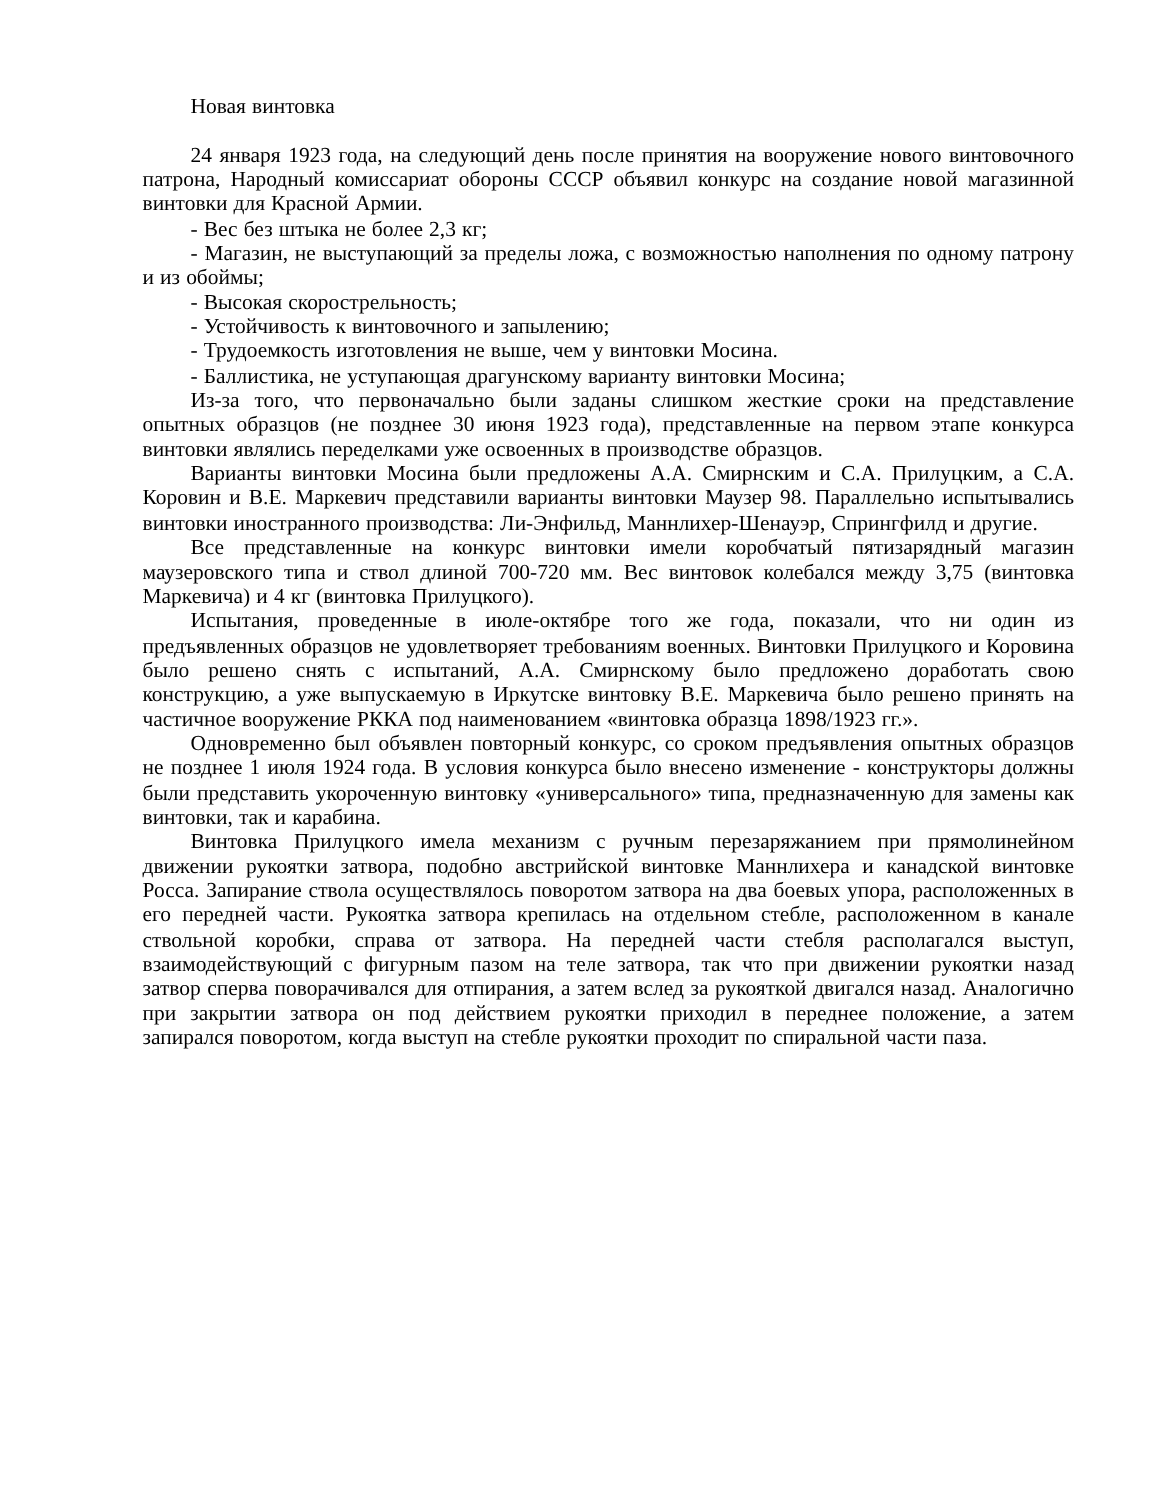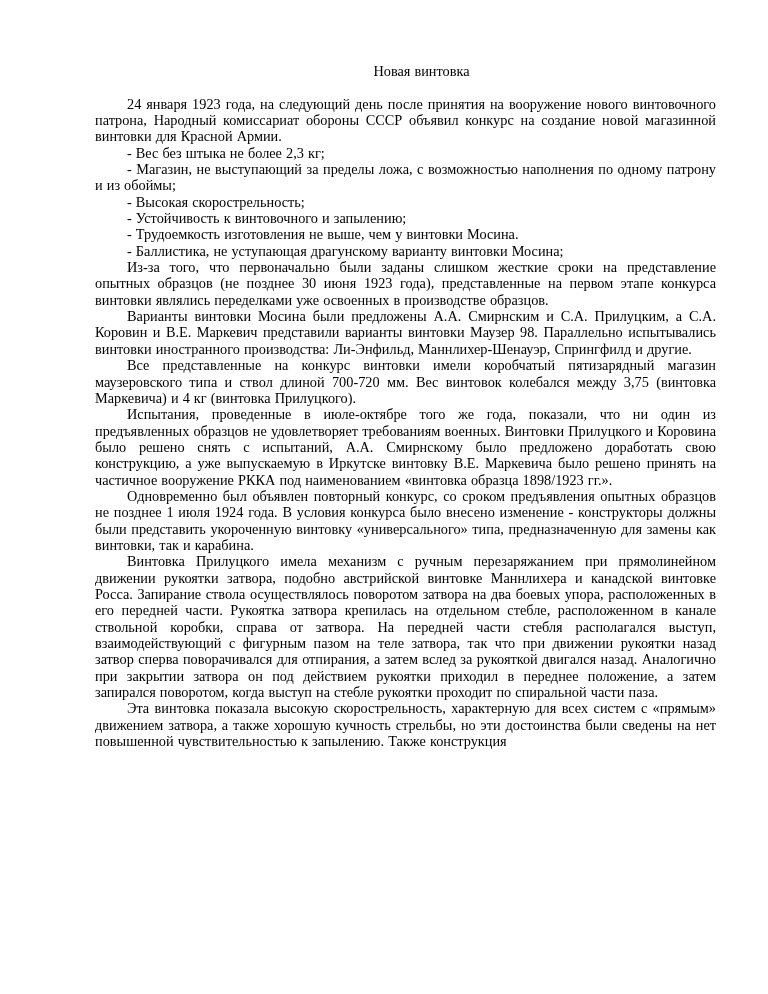--- a/index.html
+++ b/index.html
@@ -31,7 +31,7 @@
     word-spacing: 0.5px;
   }
   .content p.doc-title {
-    text-align: center;
+    text-align: left;
     margin-bottom: 16.34px;
   }
 </style>

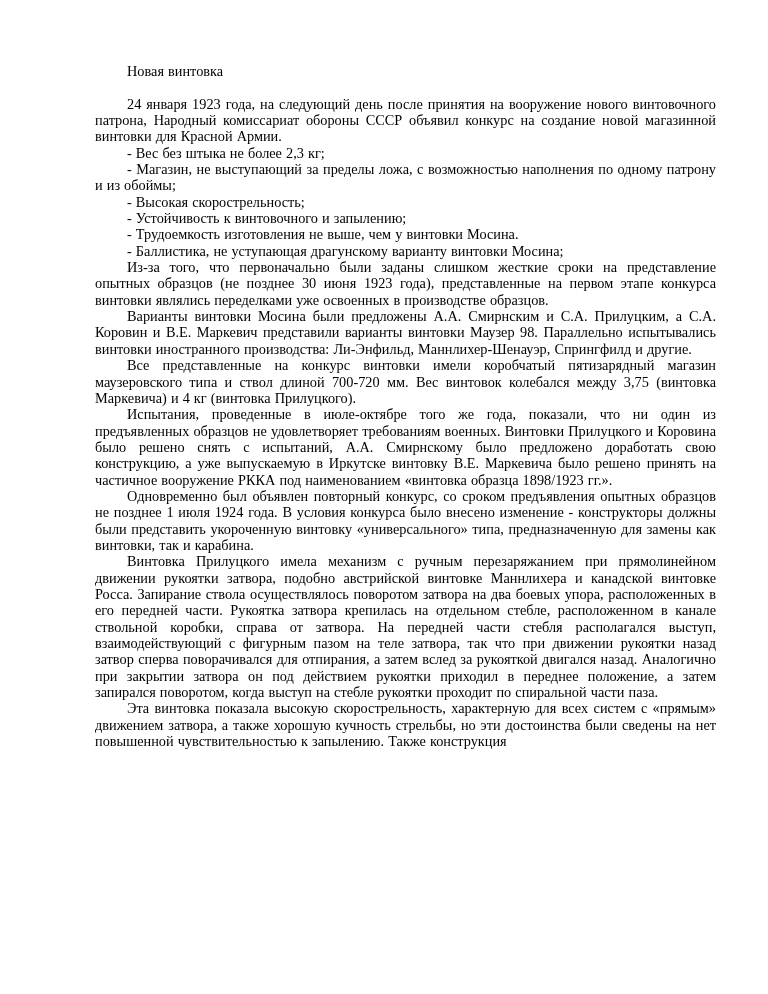--- a/index.html
+++ b/index.html
@@ -54,7 +54,6 @@
     <p>Испытания, проведенные в июле-октябре того же года, показали, что ни один из предъявленных образцов не удовлетворяет требованиям военных. Винтовки Прилуцкого и Коровина было решено снять с испытаний, А.А. Смирнскому было предложено доработать свою конструкцию, а уже выпускаемую в Иркутске винтовку В.Е. Маркевича было решено принять на частичное вооружение РККА под наименованием «винтовка образца 1898/1923 гг.».</p>
     <p>Одновременно был объявлен повторный конкурс, со сроком предъявления опытных образцов не позднее 1 июля 1924 года. В условия конкурса было внесено изменение - конструкторы должны были представить укороченную винтовку «универсального» типа, предназначенную для замены как винтовки, так и карабина.</p>
     <p>Винтовка Прилуцкого имела механизм с ручным перезаряжанием при прямолинейном движении рукоятки затвора, подобно австрийской винтовке Маннлихера и канадской винтовке Росса. Запирание ствола осуществлялось поворотом затвора на два боевых упора, расположенных в его передней части. Рукоятка затвора крепилась на отдельном стебле, расположенном в канале ствольной коробки, справа от затвора. На передней части стебля располагался выступ, взаимодействующий с фигурным пазом на теле затвора, так что при движении рукоятки назад затвор сперва поворачивался для отпирания, а затем вслед за рукояткой двигался назад. Аналогично при закрытии затвора он под действием рукоятки приходил в переднее положение, а затем запирался поворотом, когда выступ на стебле рукоятки проходит по спиральной части паза.</p>
-    <p>Эта винтовка показала высокую скорострельность, характерную для всех систем с «прямым» движением затвора, а также хорошую кучность стрельбы, но эти достоинства были сведены на нет повышенной чувствительностью к запылению. Также конструкция</p>
   </div>
 </div>
 

